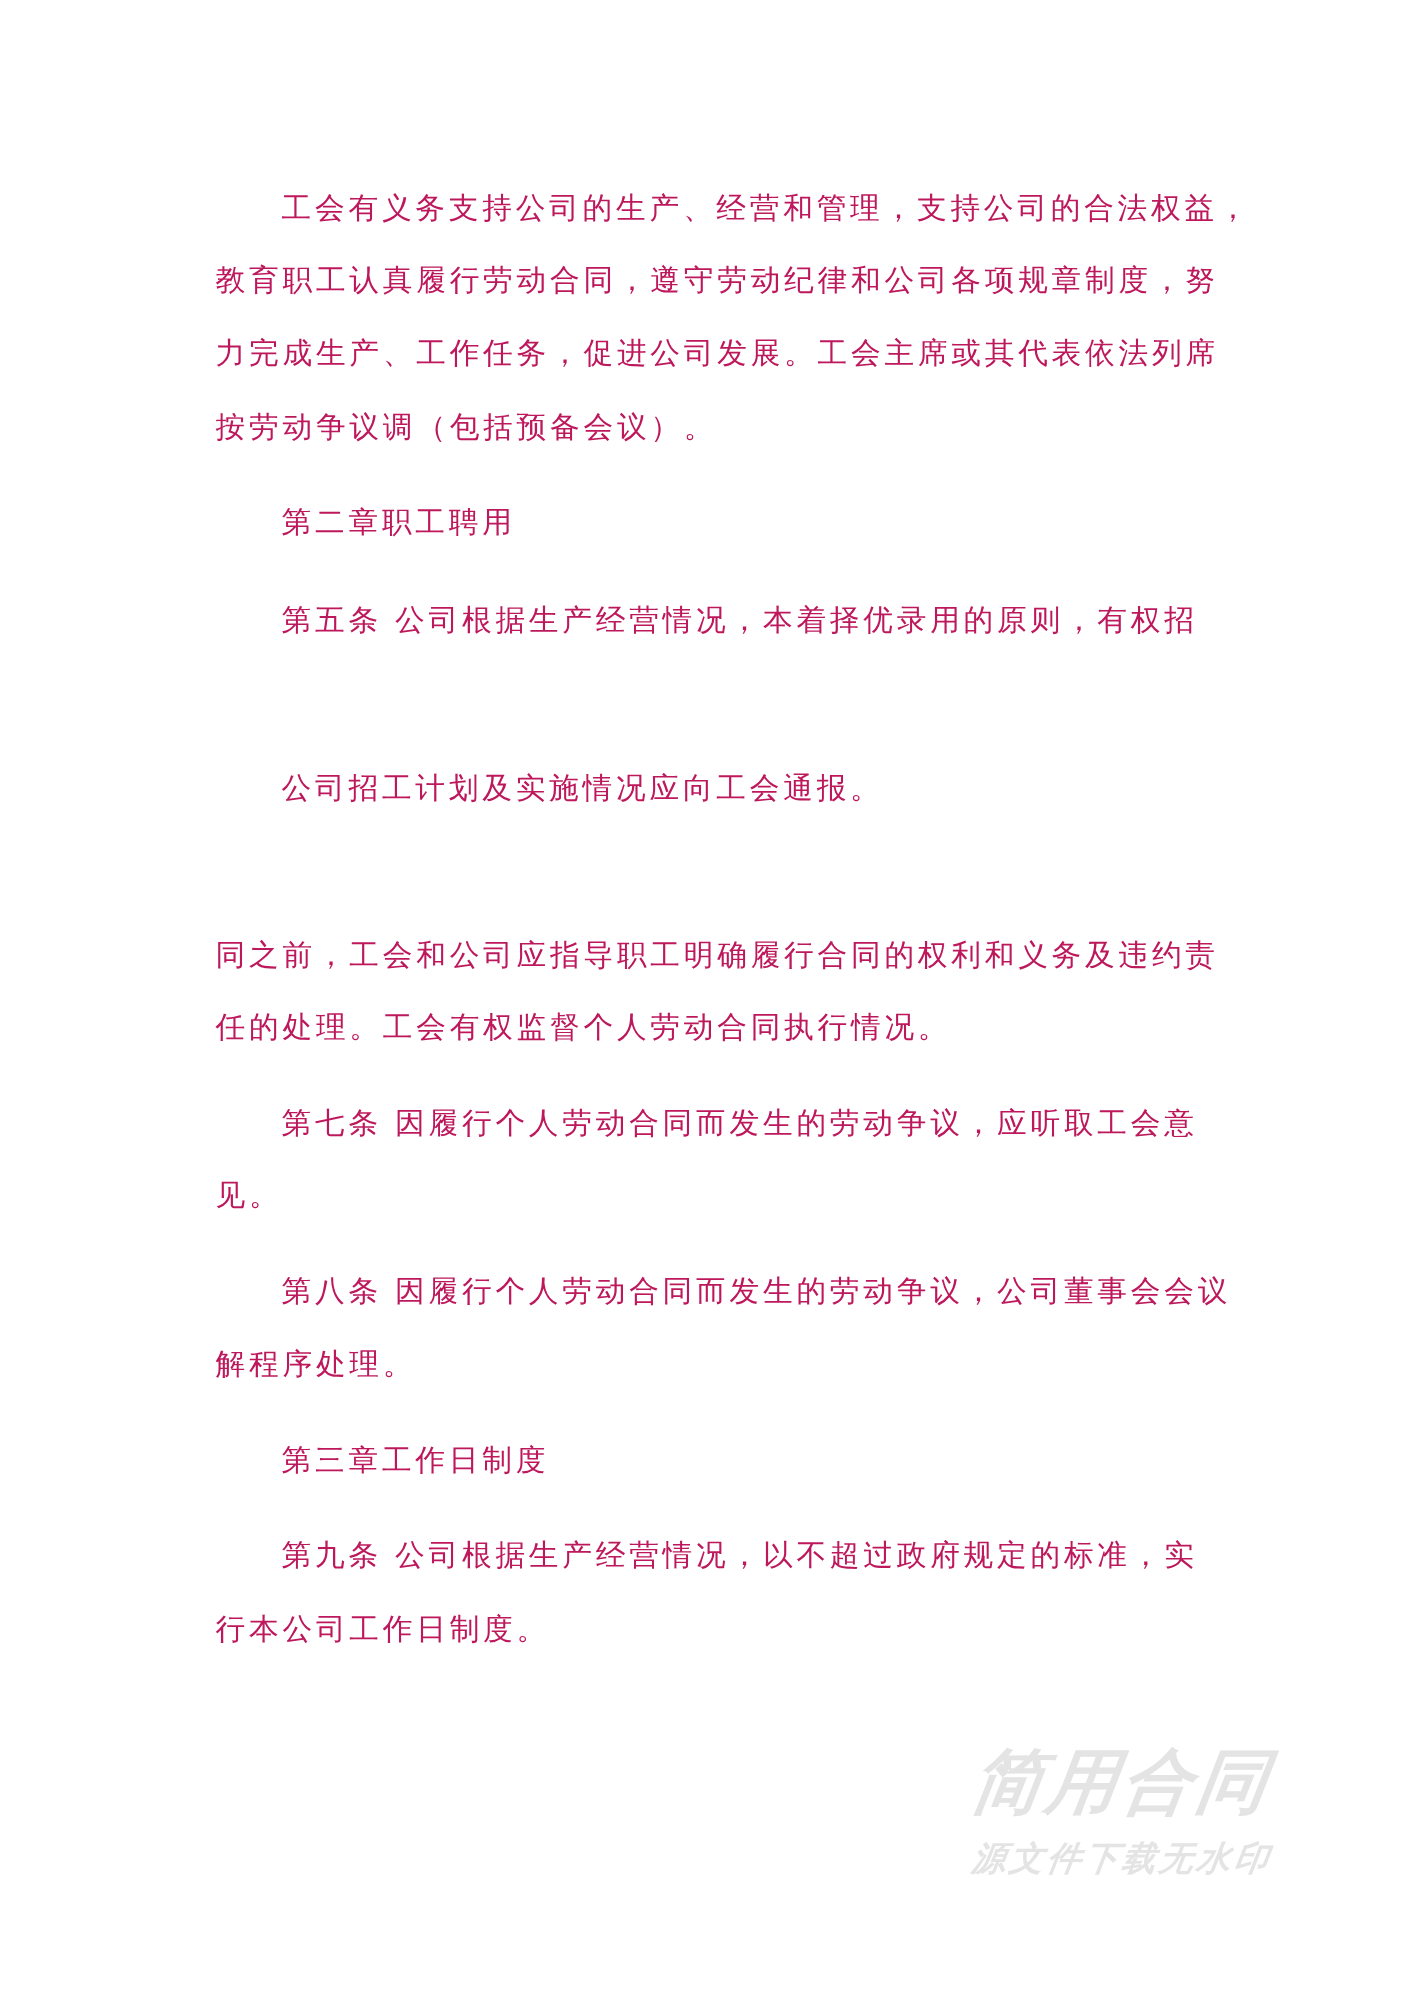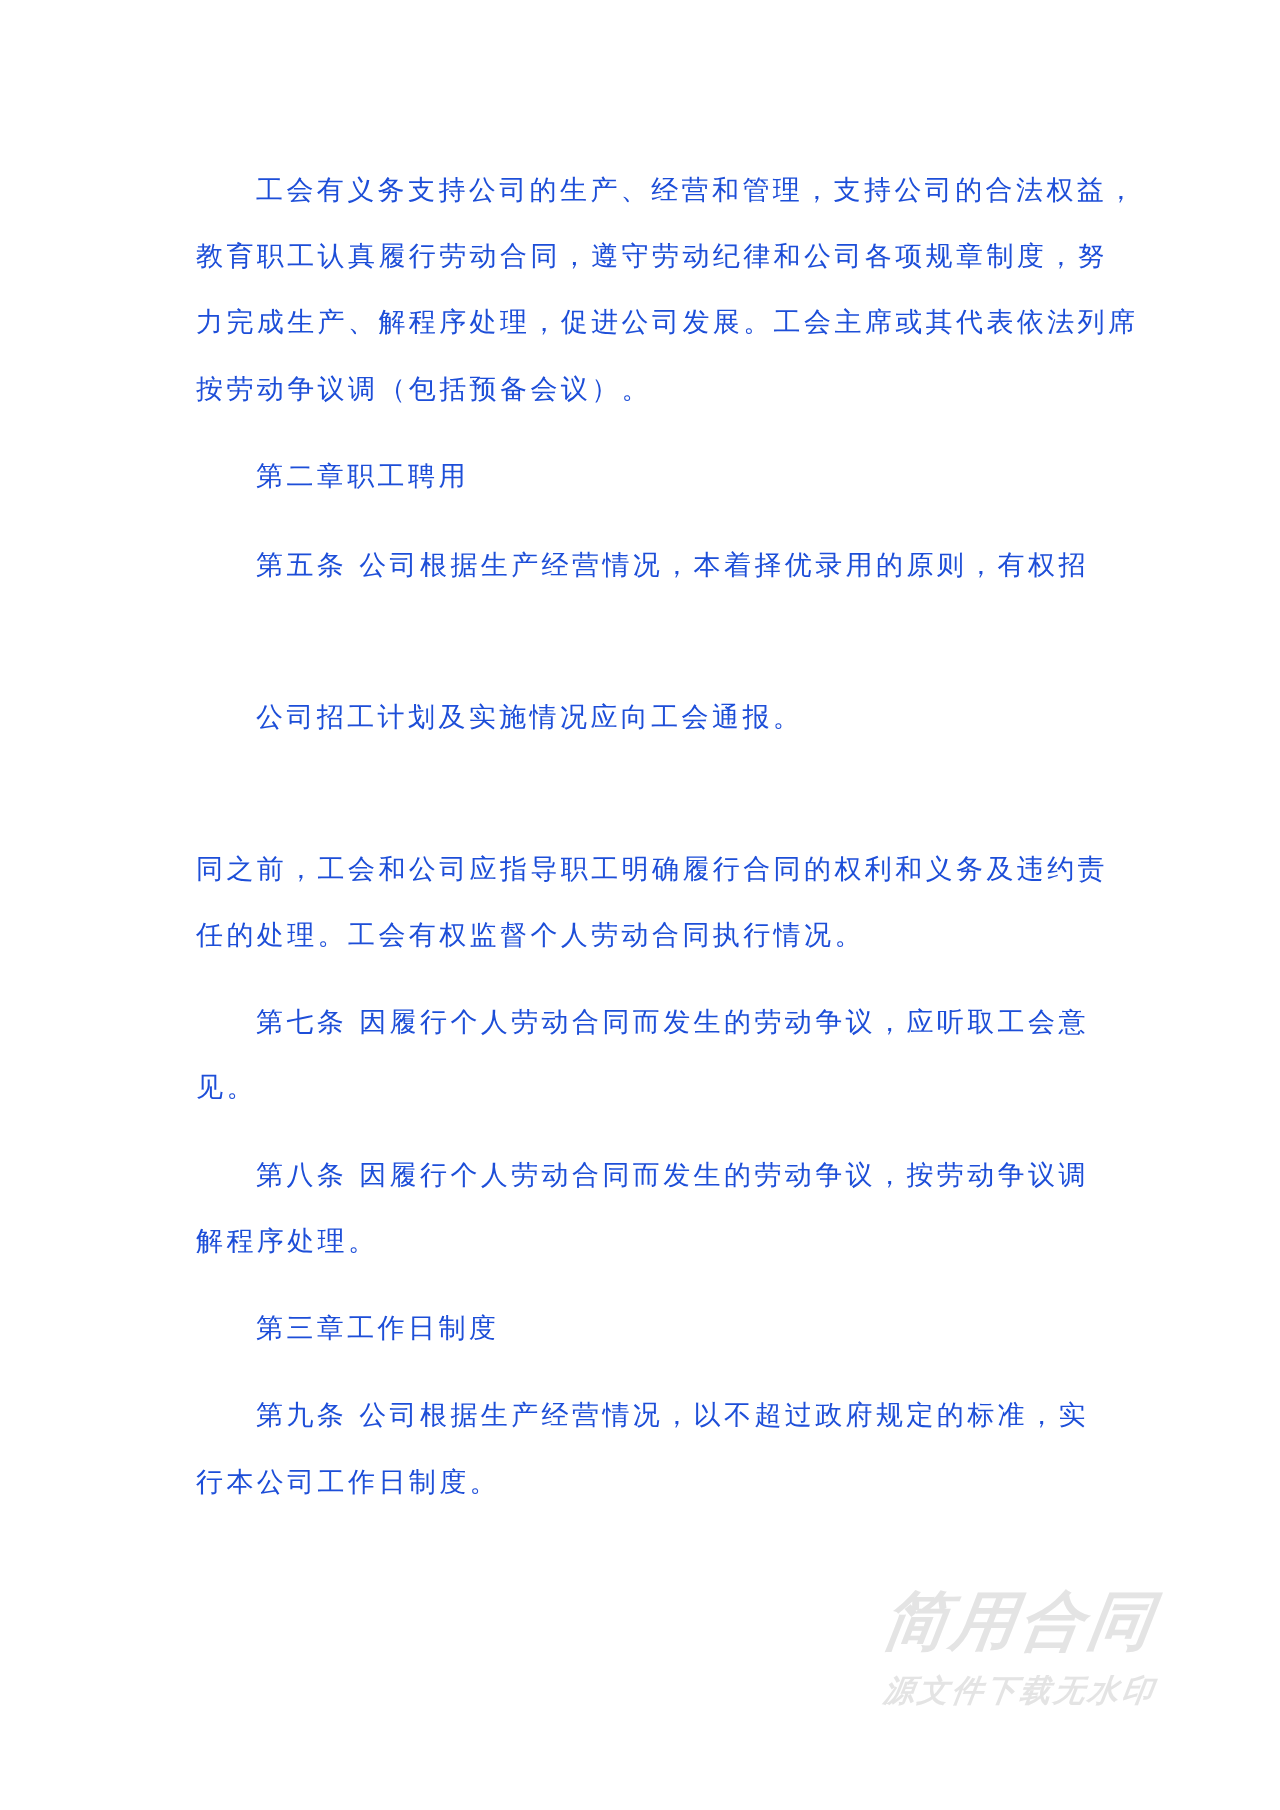--- a/index.html
+++ b/index.html
@@ -31,7 +31,7 @@
     font-size: 27px;
     letter-spacing: 3.4px;
     white-space: nowrap;
-    color: #1d4ed8;
+    color: #be185d;
     font-weight: normal;
   }
   .line.indent { left: 256px; }

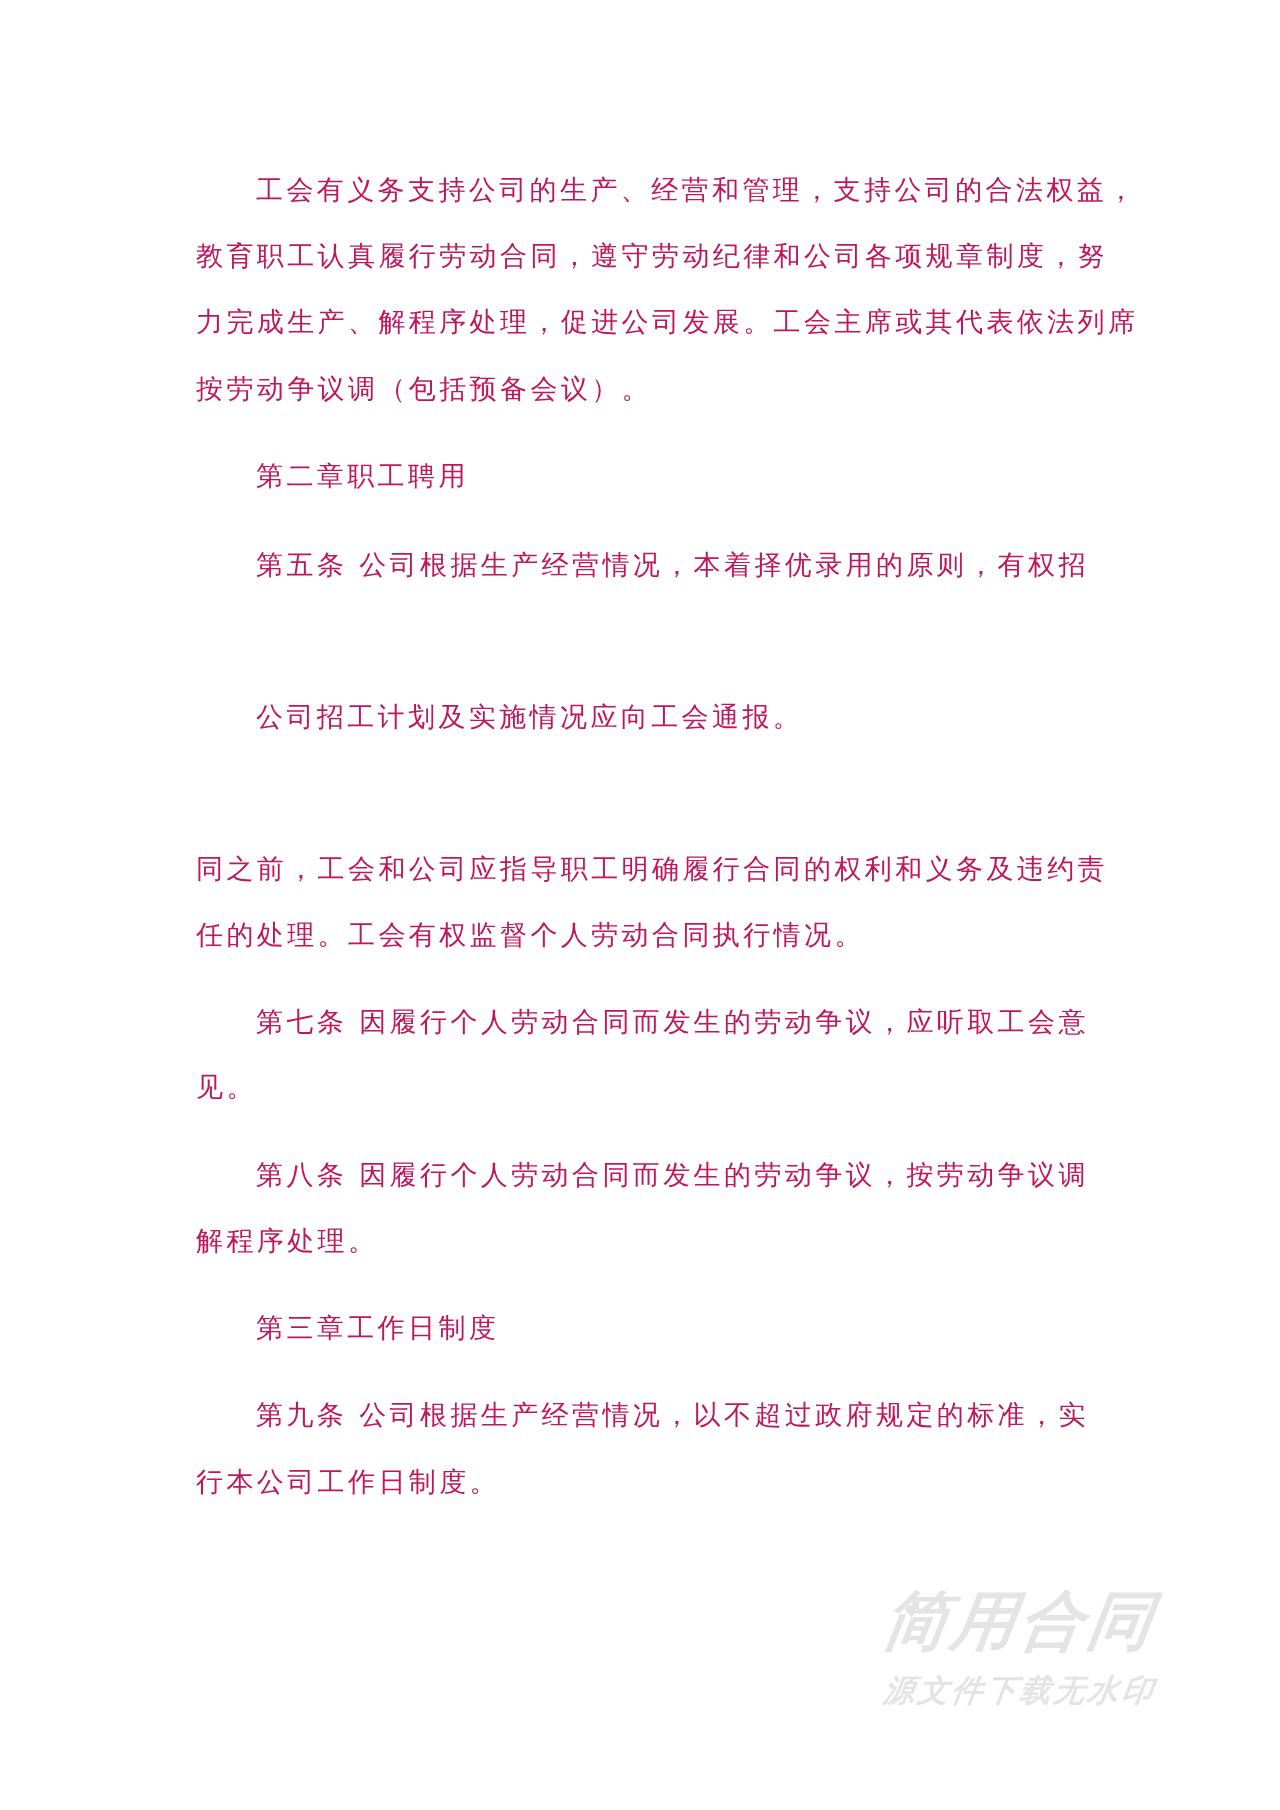--- a/index.html
+++ b/index.html
@@ -69,7 +69,7 @@
 
   <div class="line indent" style="top:170px">工会有义务支持公司的生产、经营和管理，支持公司的合法权益，</div>
   <div class="line" style="top:236px">教育职工认真履行劳动合同，遵守劳动纪律和公司各项规章制度，努</div>
-  <div class="line" style="top:302px">力完成生产、解程序处理，促进公司发展。工会主席或其代表依法列席</div>
+  <div class="line" style="top:302px">力完成生产、工作任务，促进公司发展。工会主席或其代表依法列席</div>
   <div class="line" style="top:369px">按劳动争议调（包括预备会议）。</div>
 
   <div class="line indent" style="top:456px">第二章职工聘用</div>

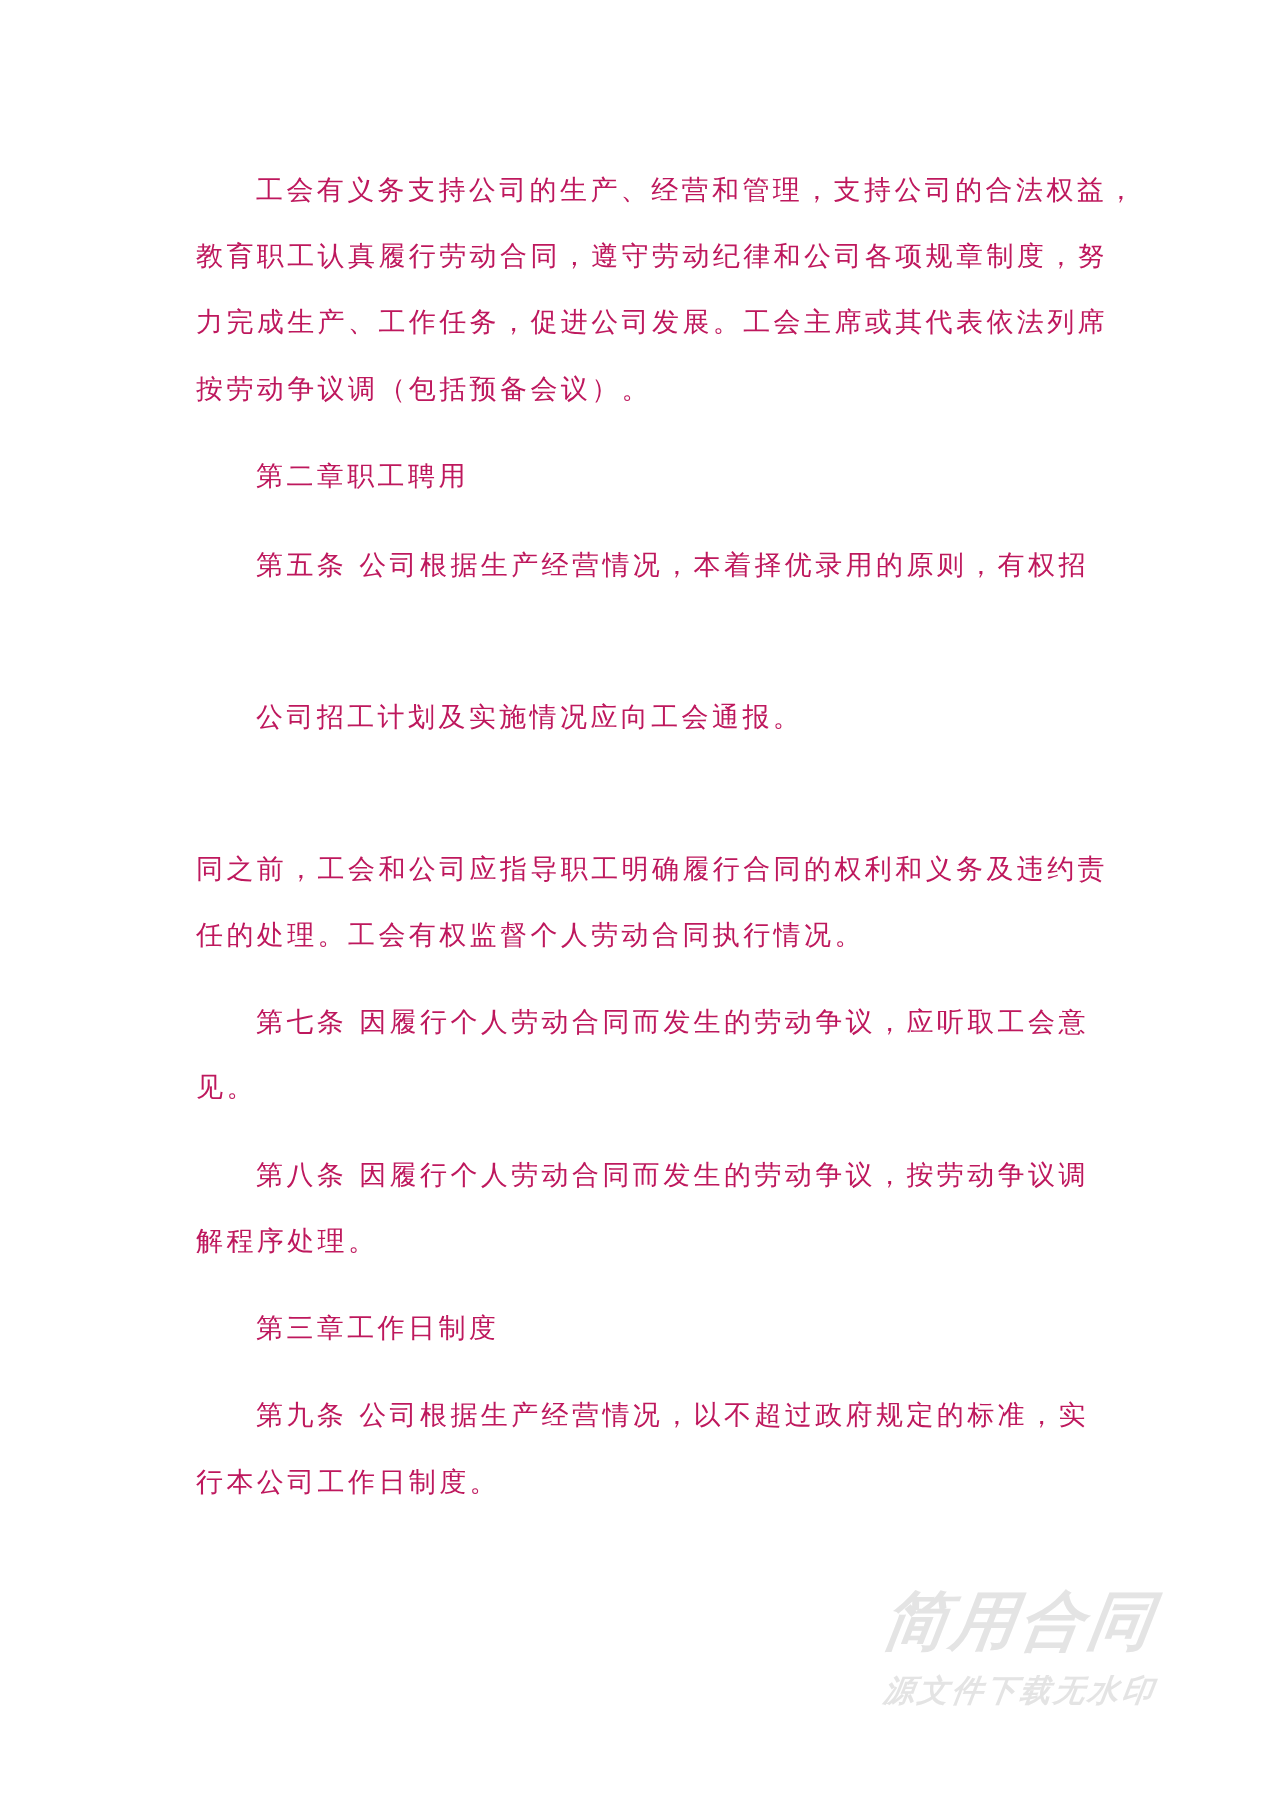--- a/index.html
+++ b/index.html
@@ -84,7 +84,7 @@
   <div class="line indent" style="top:1002px">第七条  因履行个人劳动合同而发生的劳动争议，应听取工会意</div>
   <div class="line" style="top:1067px">见。</div>
 
-  <div class="line indent" style="top:1155px">第八条  因履行个人劳动合同而发生的劳动争议，按劳动争议调</div>
+  <div class="line indent" style="top:1155px">第八条  因履行个人劳动合同而发生的劳动争议，公司董事会会议</div>
   <div class="line" style="top:1221px">解程序处理。</div>
 
   <div class="line indent" style="top:1308px">第三章工作日制度</div>

